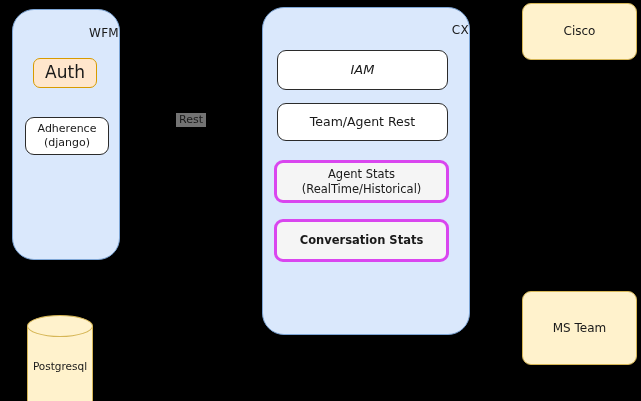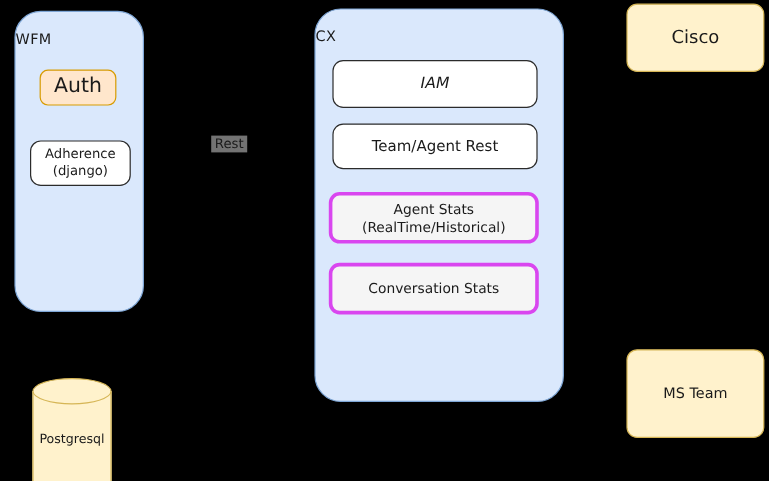--- a/index.html
+++ b/index.html
@@ -28,7 +28,7 @@
     position: absolute;
     left: 0;
     right: 0;
-    text-align: left;
+    text-align: right;
     color: #1a1a1a;
     font-size: 12px;
     letter-spacing: 0.3px;

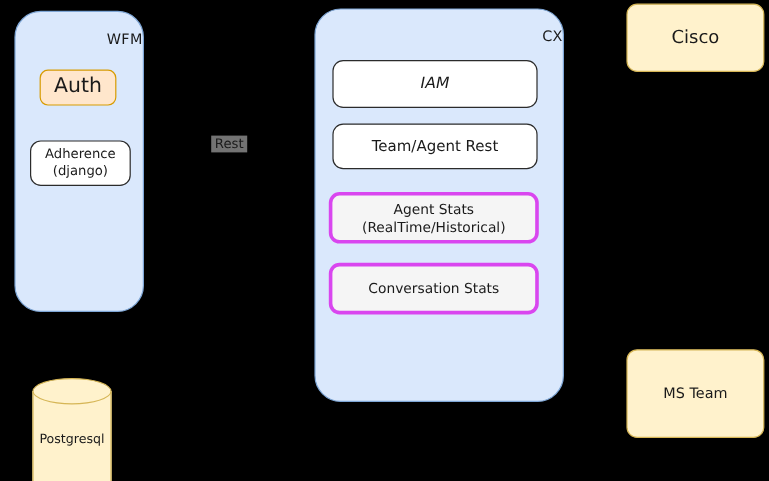--- a/index.html
+++ b/index.html
@@ -84,7 +84,7 @@
   #etl-node        { left: 271px; top: 281px; width: 175px; height: 40px; font-size: 11.5px; }
 
   
-  #cisco-node   { left: 522px; top: 3px;   width: 115px; height: 57px; font-size: 15px; }
+  #cisco-node   { left: 522px; top: 3px;   width: 115px; height: 57px; font-size: 12px; }
   #msteam-node  { left: 522px; top: 291px; width: 115px; height: 74px; font-size: 12px; }
 
   

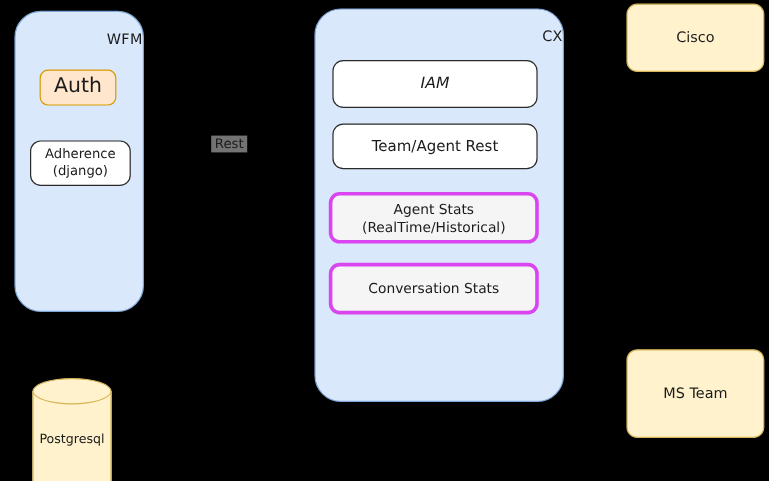--- a/index.html
+++ b/index.html
@@ -80,7 +80,7 @@
   #iam-node        { left: 277px; top: 50px;  width: 171px; height: 40px; font-size: 13px; font-style: italic; }
   #team-node       { left: 277px; top: 103px; width: 171px; height: 38px; font-size: 12.5px; }
   #agentstats-node { left: 274px; top: 160px; width: 175px; height: 43px; font-size: 11.5px; }
-  #convstats-node  { left: 274px; top: 219px; width: 175px; height: 43px; font-size: 11.5px; }
+  #convstats-node  { left: 274px; top: 219px; width: 175px; height: 43px; font-size: 11.5px; font-weight: bold; }
   #etl-node        { left: 271px; top: 281px; width: 175px; height: 40px; font-size: 11.5px; }
 
   

